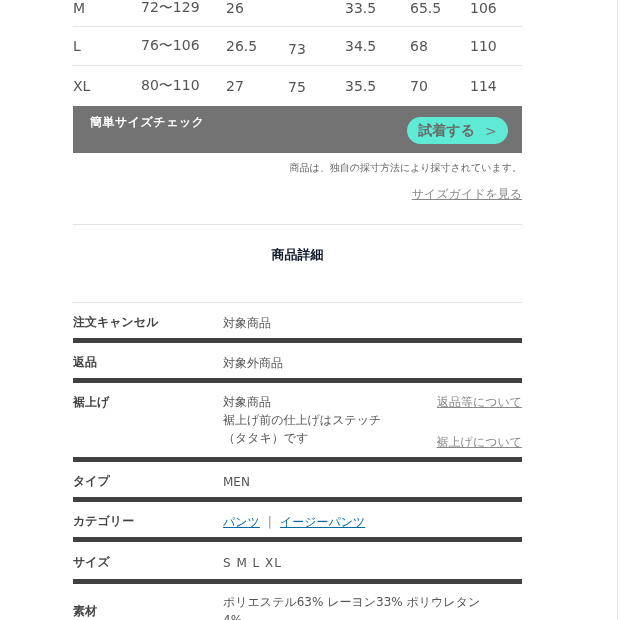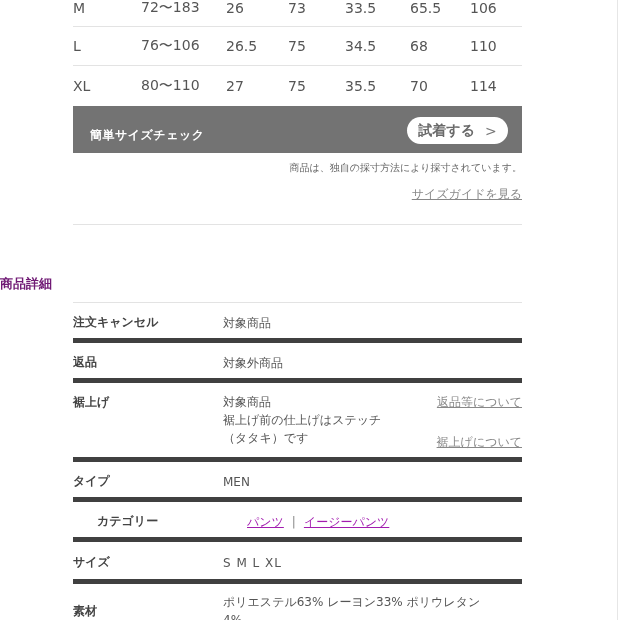--- a/index.html
+++ b/index.html
@@ -49,7 +49,7 @@
 <div class="size-table">
   <div class="size-row first">
     <span class="c0">M</span>
-    <span class="c1">72〜183</span>
+    <span class="c1">72〜129</span>
     <span class="c2">26</span>
     <span class="c3">73</span>
     <span class="c4">33.5</span>

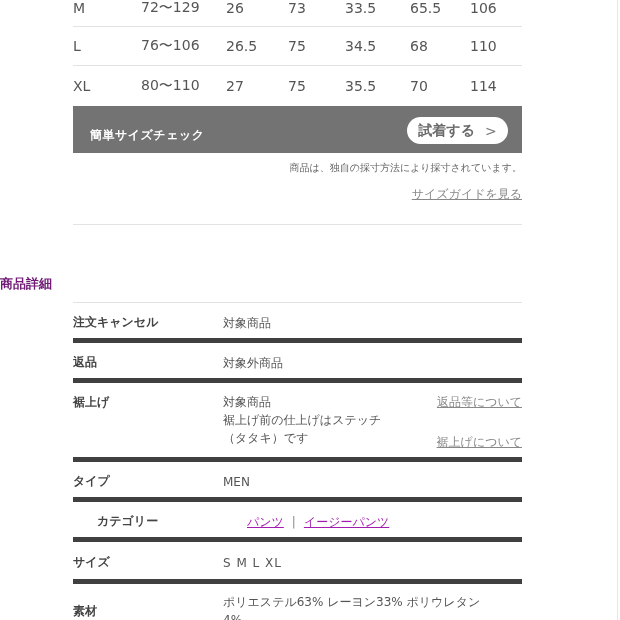--- a/index.html
+++ b/index.html
@@ -13,7 +13,7 @@
     .size-row.last { border-bottom: none; }
     .size-row span { position: absolute; top: 50%; transform: translateY(-50%); white-space: nowrap; }
     .size-row.first span { top: 8px; }
-    .c0 { left: 0; } .c1 { left: 68px; } .c2 { left: 153px; } .c3 { left: 215px; } .c4 { left: 272px; } .c5 { left: 337px; } .c6 { left: 397px; }
+    .c0 { left: 0; } .c1 { left: 68px; } .c2 { left: 153px; } .c3 { left: 215px; margin-top: 41px; } .c4 { left: 272px; } .c5 { left: 337px; } .c6 { left: 397px; }
 
     .check-bar { position: absolute; left: 73px; top: 106px; width: 449px; height: 47px; background: #737373; }
     .check-label { position: absolute; left: 17px; top: 21px; color: #fff; font-size: 12px; font-weight: bold; letter-spacing: 0.5px; }

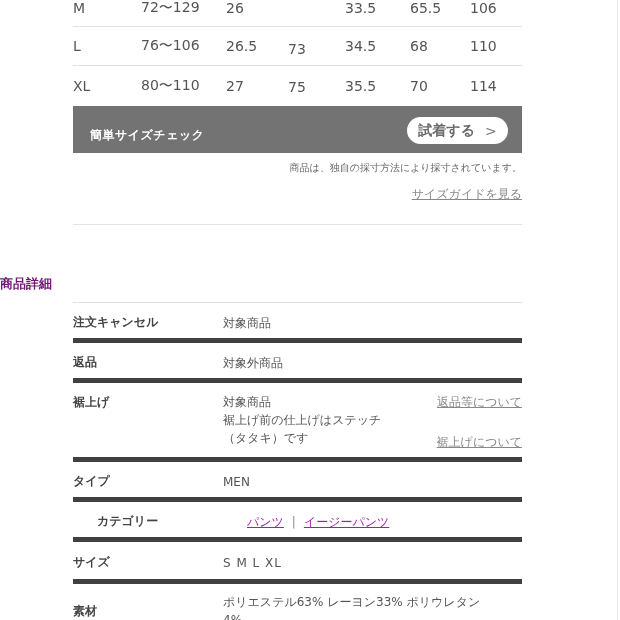--- a/index.html
+++ b/index.html
@@ -16,7 +16,7 @@
     .c0 { left: 0; } .c1 { left: 68px; } .c2 { left: 153px; } .c3 { left: 215px; margin-top: 41px; } .c4 { left: 272px; } .c5 { left: 337px; } .c6 { left: 397px; }
 
     .check-bar { position: absolute; left: 73px; top: 106px; width: 449px; height: 47px; background: #737373; }
-    .check-label { position: absolute; left: 17px; top: 21px; color: #fff; font-size: 12px; font-weight: bold; letter-spacing: 0.5px; }
+    .check-label { position: absolute; left: 17px; top: 8px; color: #fff; font-size: 12px; font-weight: bold; letter-spacing: 0.5px; }
     .tryon-btn { position: absolute; right: 14px; top: 11px; height: 27px; width: 101px; background: #ffffff; border-radius: 14px; color: #6a6a6a; font-size: 14px; font-weight: bold; display: flex; align-items: center; justify-content: center; gap: 10px; }
     .tryon-btn .chev { font-weight: normal; font-size: 14px; color: #777; }
 

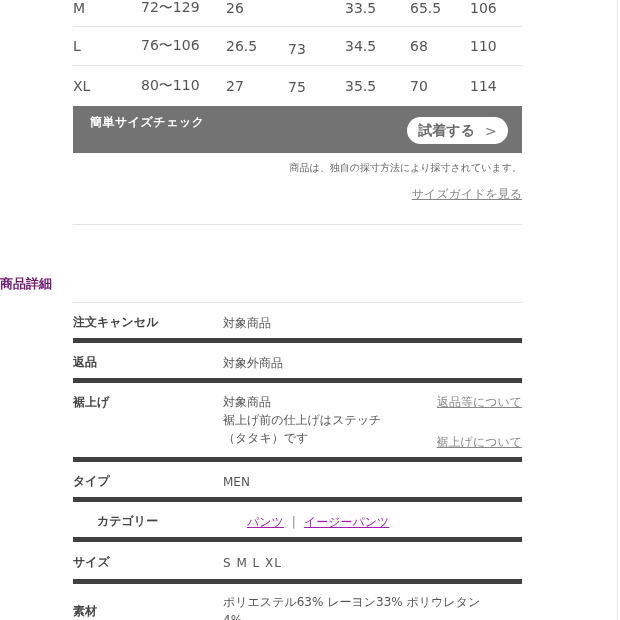--- a/index.html
+++ b/index.html
@@ -17,7 +17,7 @@
 
     .check-bar { position: absolute; left: 73px; top: 106px; width: 449px; height: 47px; background: #737373; }
     .check-label { position: absolute; left: 17px; top: 8px; color: #fff; font-size: 12px; font-weight: bold; letter-spacing: 0.5px; }
-    .tryon-btn { position: absolute; right: 14px; top: 11px; height: 27px; width: 101px; background: #ffffff; border-radius: 14px; color: #6a6a6a; font-size: 14px; font-weight: bold; display: flex; align-items: center; justify-content: center; gap: 10px; }
+    .tryon-btn { position: absolute; right: 14px; top: 11px; height: 27px; width: 101px; background: #5eead4; border-radius: 14px; color: #6a6a6a; font-size: 14px; font-weight: bold; display: flex; align-items: center; justify-content: center; gap: 10px; }
     .tryon-btn .chev { font-weight: normal; font-size: 14px; color: #777; }
 
     .note { position: absolute; right: 98px; top: 161px; font-size: 10px; color: #666; margin-left: 8px; }

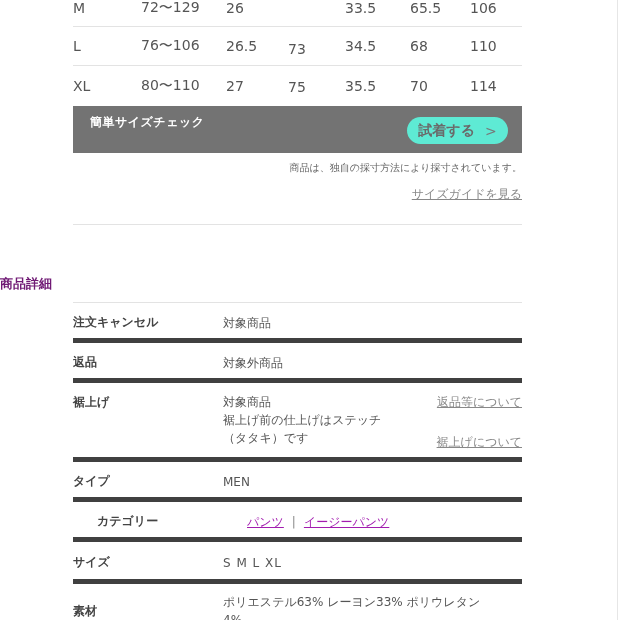--- a/index.html
+++ b/index.html
@@ -23,7 +23,7 @@
     .note { position: absolute; right: 98px; top: 161px; font-size: 10px; color: #666; margin-left: 8px; }
     .size-guide { position: absolute; right: 98px; top: 186px; font-size: 12px; color: #888; text-decoration: underline; font-family: Liberation Mono, monospace; }
     .sec-divider { position: absolute; left: 73px; top: 224px; width: 449px; height: 1px; background: #e3e3e3; }
-    .section-title { position: absolute; left: 0; width: 595px; top: 275px; font-size: 13px; font-weight: bold; color: #701a75; }
+    .section-title { position: absolute; left: 0; width: 595px; text-align: center; top: 246px; font-size: 13px; font-weight: bold; color: #0f172a; }
 
     .details { position: absolute; left: 73px; top: 302px; width: 449px; border-top: 1px solid #e3e3e3; }
     .drow { position: relative; border-bottom: 5px solid #404040; font-size: 12px; }

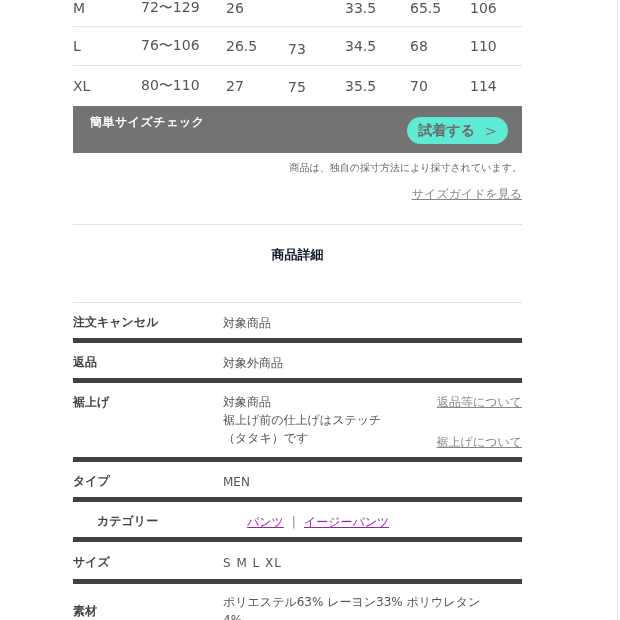--- a/index.html
+++ b/index.html
@@ -36,7 +36,7 @@
     .r-return { height: 40px; } .r-return .dlabel, .r-return .dval, .r-return .dlink { top: 11px; }
     .r-hem { height: 79px; } .r-hem .dlabel, .r-hem .dlink { top: 11px; } .r-hem .dval { top: 10px; }
     .r-type { height: 40px; } .r-type .dlabel, .r-type .dval { top: 11px; }
-    .r-cat { height: 40px; } .r-cat .dlabel, .r-cat .dval { top: 11px; margin-left: 24px; }
+    .r-cat { height: 40px; } .r-cat .dlabel, .r-cat .dval { top: 11px; }
     .r-size { height: 42px; } .r-size .dlabel, .r-size .dval { top: 12px; letter-spacing: 1px; }
     .r-size .dlabel { letter-spacing: 0; }
     .r-mat { height: 60px; border-bottom: none; } .r-mat .dlabel { top: 19px; } .r-mat .dval { top: 9px; }

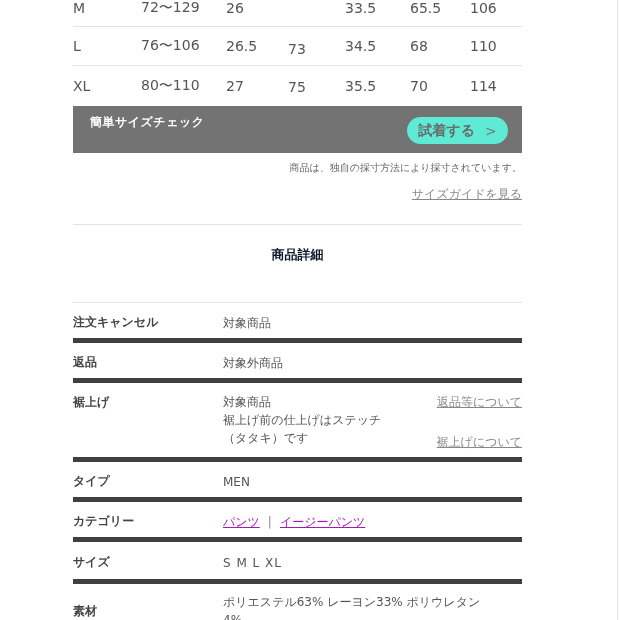--- a/index.html
+++ b/index.html
@@ -30,7 +30,7 @@
     .drow .dlabel { position: absolute; left: 0; font-weight: bold; color: #444; white-space: nowrap; }
     .drow .dval { position: absolute; left: 150px; color: #555; line-height: 18px; white-space: nowrap; }
     .drow .dlink { position: absolute; right: 0; color: #888; text-decoration: underline; white-space: nowrap; margin-top: 40px; }
-    .dval a { color: #a21caf; text-decoration: underline; }
+    .dval a { color: #0369a1; text-decoration: underline; }
     .dval .sep { margin: 0 8px; color: #888; }
     .r-cancel { height: 40px; } .r-cancel .dlabel, .r-cancel .dval { top: 11px; }
     .r-return { height: 40px; } .r-return .dlabel, .r-return .dval, .r-return .dlink { top: 11px; }

